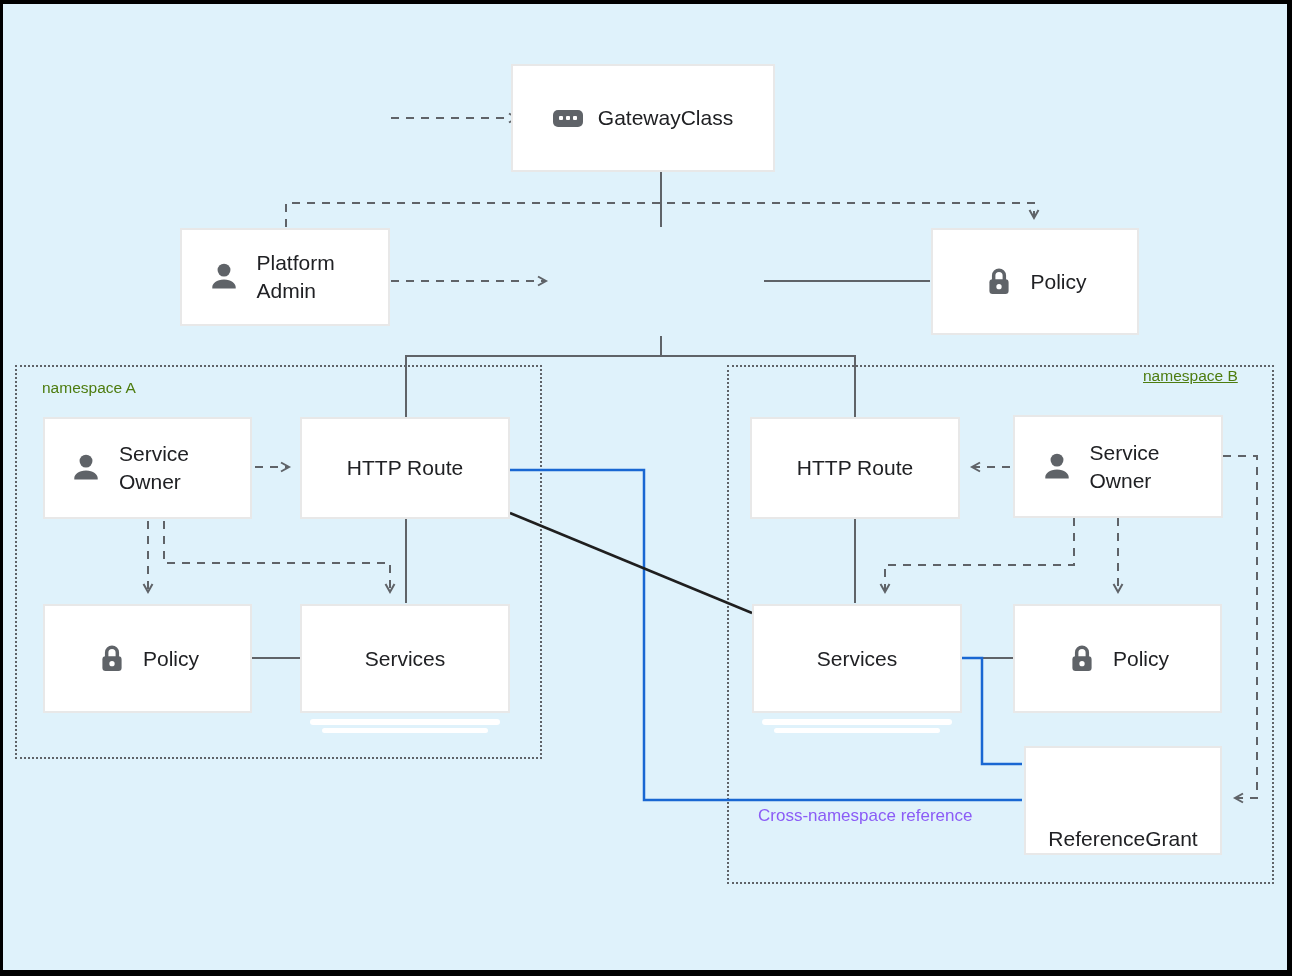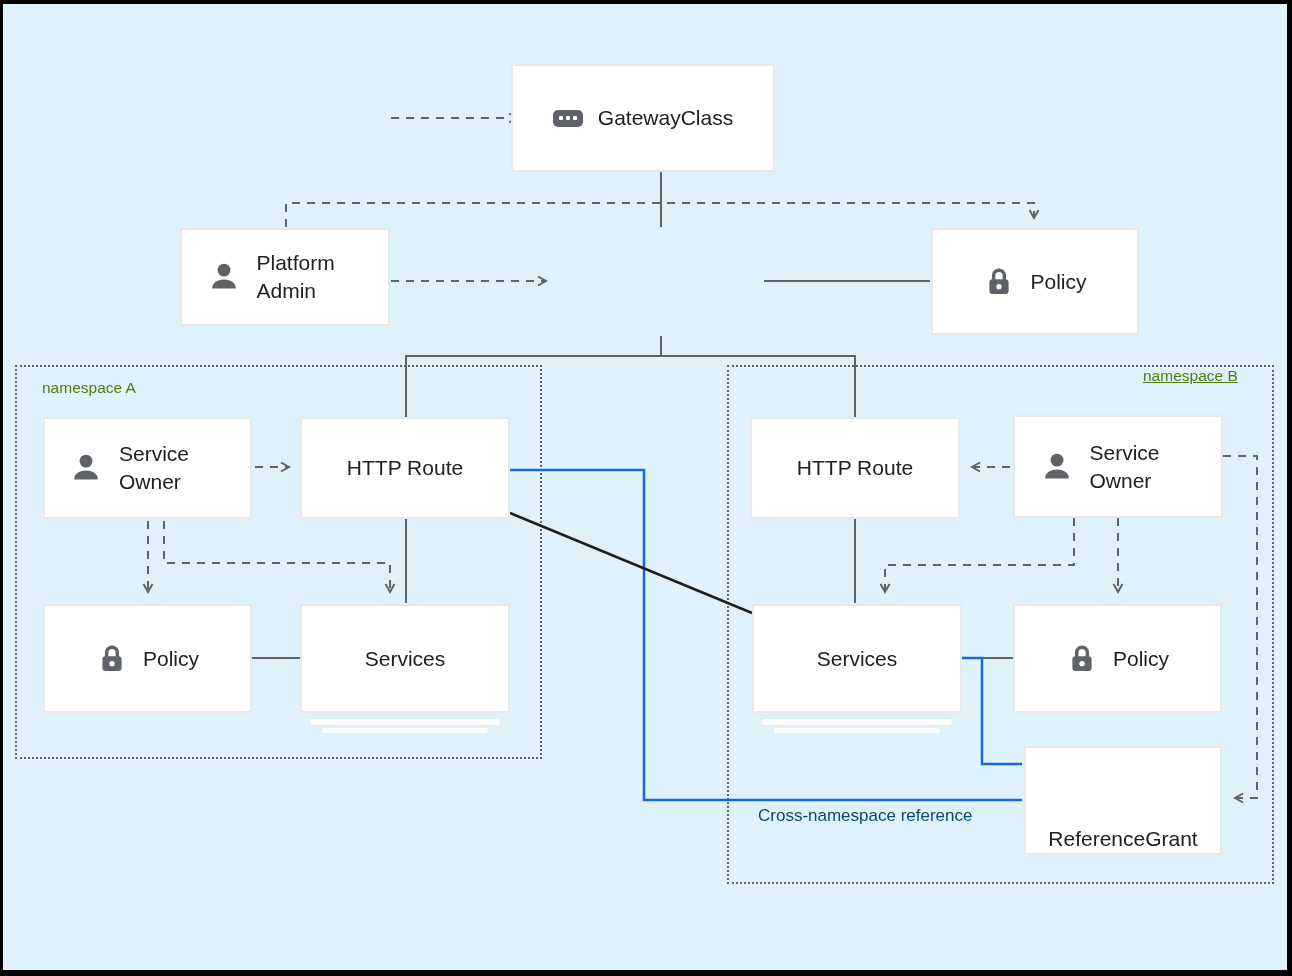--- a/index.html
+++ b/index.html
@@ -19,7 +19,7 @@
   .chip{width:30px;height:17px;background:#5f6368;border-radius:5px;display:flex;align-items:center;justify-content:center;gap:3px;}
   .chip i{display:block;width:4px;height:4px;background:#fff;border-radius:1px;}
   .stackbar{position:absolute;background:#fff;border-radius:3px;z-index:4;}
-  .annotation{position:absolute;font-size:17px;color:#0c4a6e;z-index:4;}
+  .annotation{position:absolute;font-size:17px;color:#8b5cf6;z-index:4;}
 </style>
 </head>
 <body>

